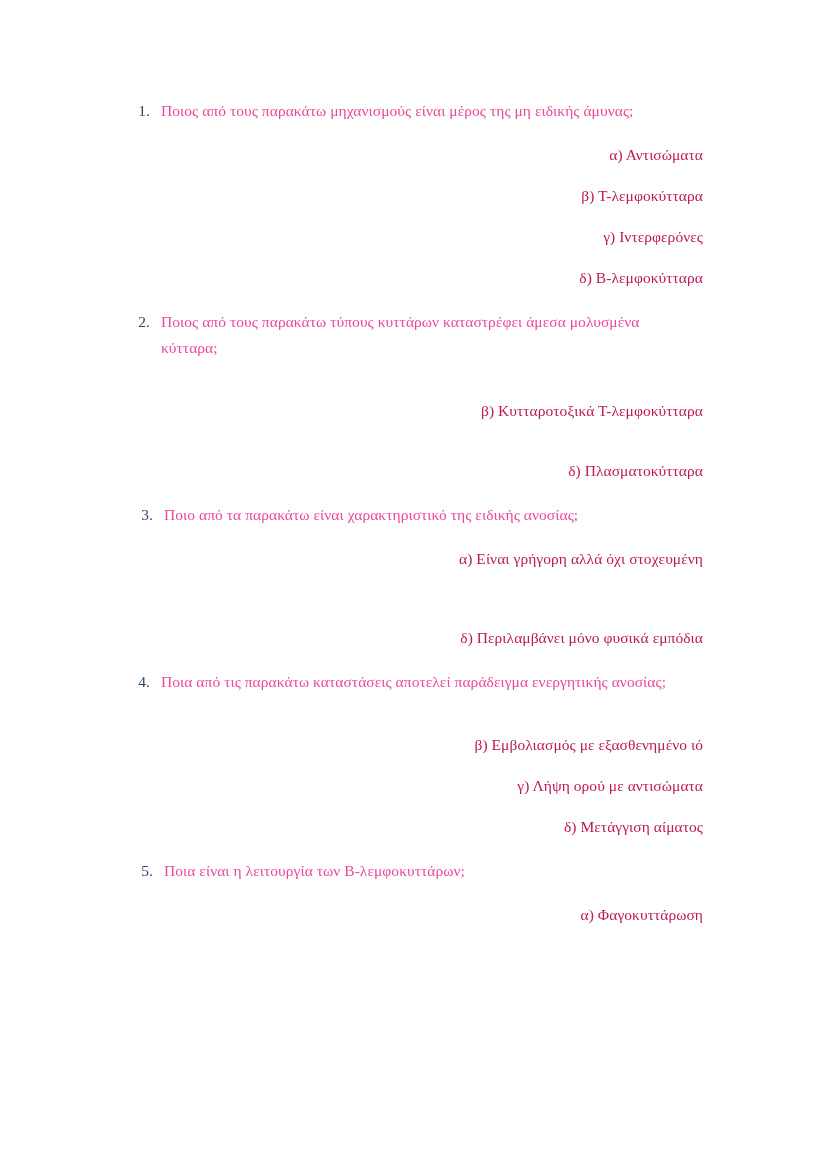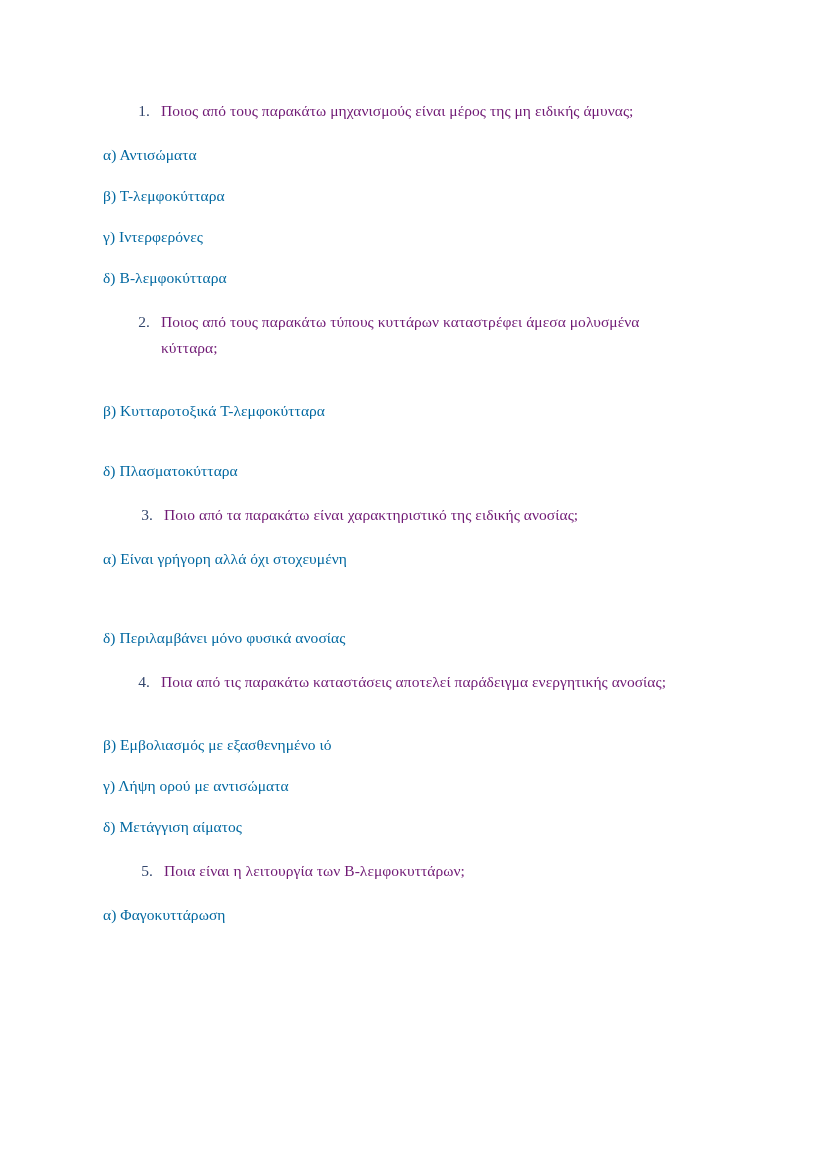--- a/index.html
+++ b/index.html
@@ -56,7 +56,7 @@
     margin-left: 11px;
     font-size: 15.5px;
     line-height: 26px;
-    color: #701a75;
+    color: #ec4899;
     letter-spacing: 0.05px;
   }
 

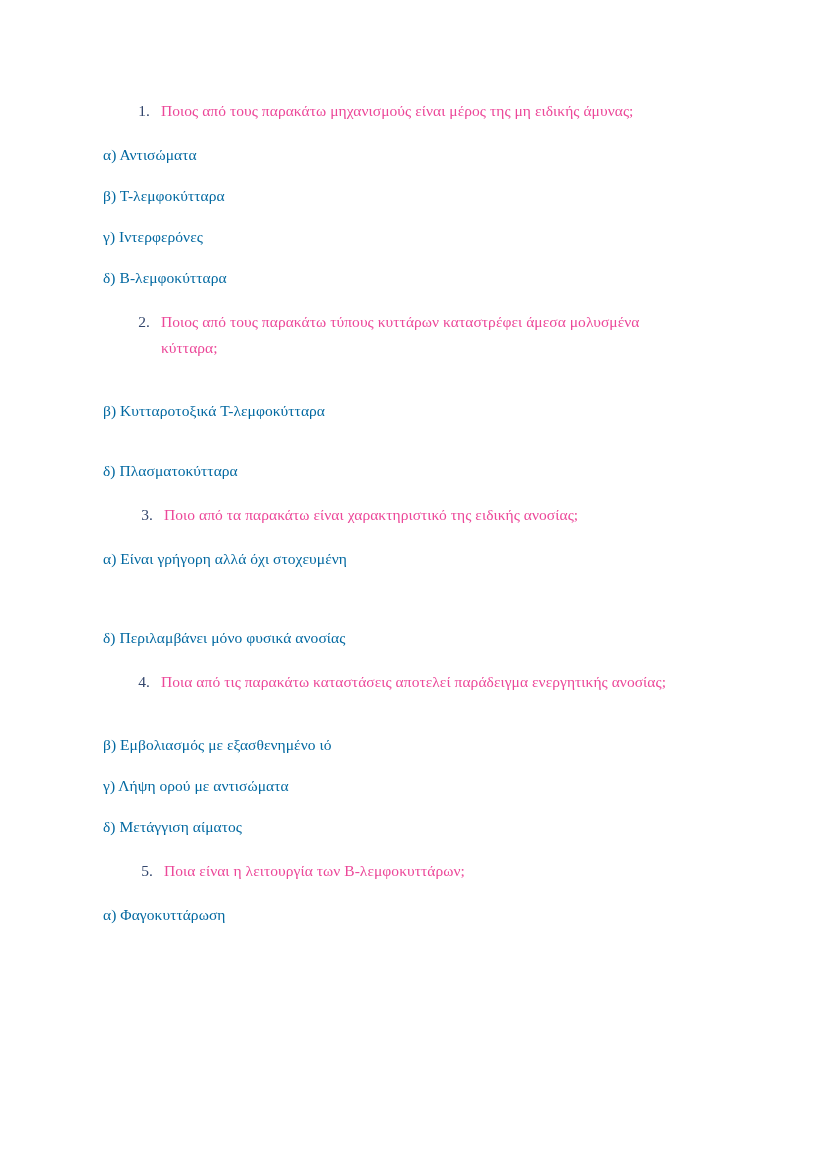--- a/index.html
+++ b/index.html
@@ -68,9 +68,10 @@
   .option {
     font-size: 15.5px;
     line-height: 22px;
-    color: #0369a1;
+    color: #be185d;
     letter-spacing: 0.05px;
     white-space: nowrap;
+    text-align: right;
   }
 
   

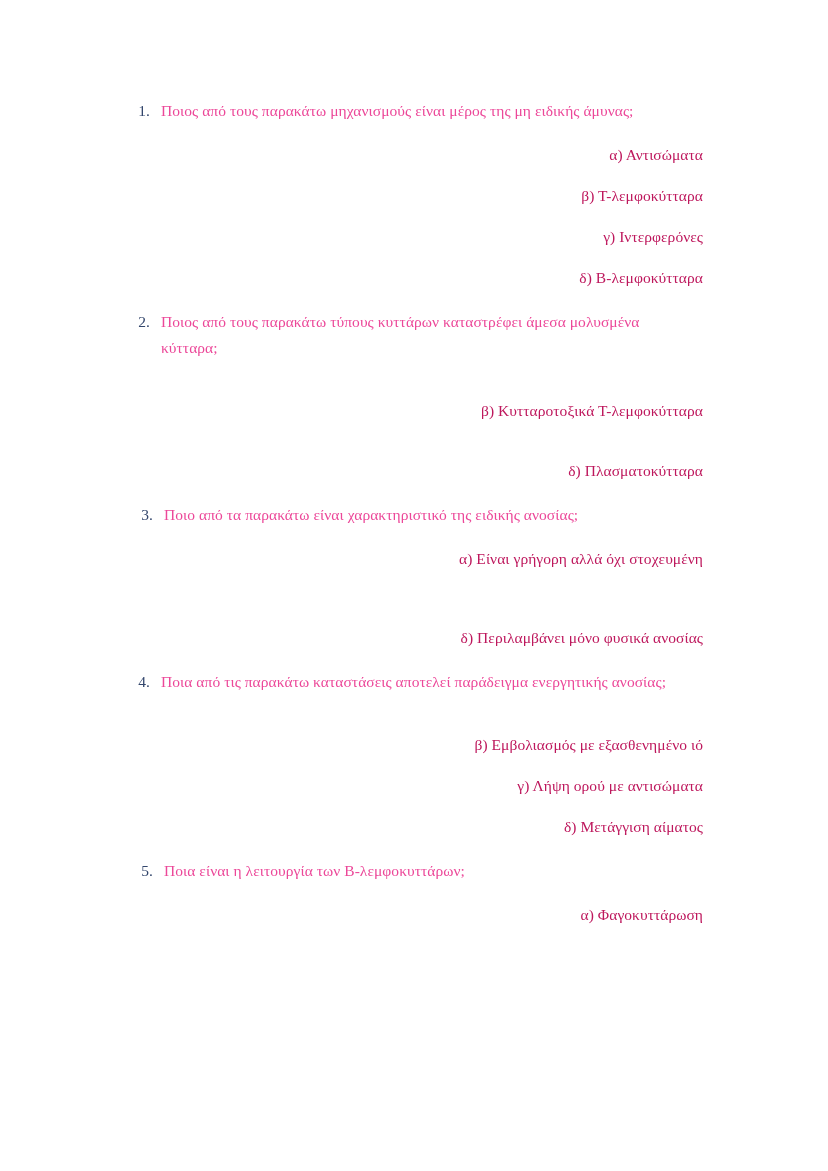--- a/index.html
+++ b/index.html
@@ -122,7 +122,7 @@
     <div class="gap-between-options"></div>
     <div class="gap-between-options"></div>
     <div class="gap-between-options"></div>
-    <div class="option">δ) Περιλαμβάνει μόνο φυσικά ανοσίας</div>
+    <div class="option">δ) Περιλαμβάνει μόνο φυσικά εμπόδια</div>
 
     <div class="gap-before-question"></div>
 

